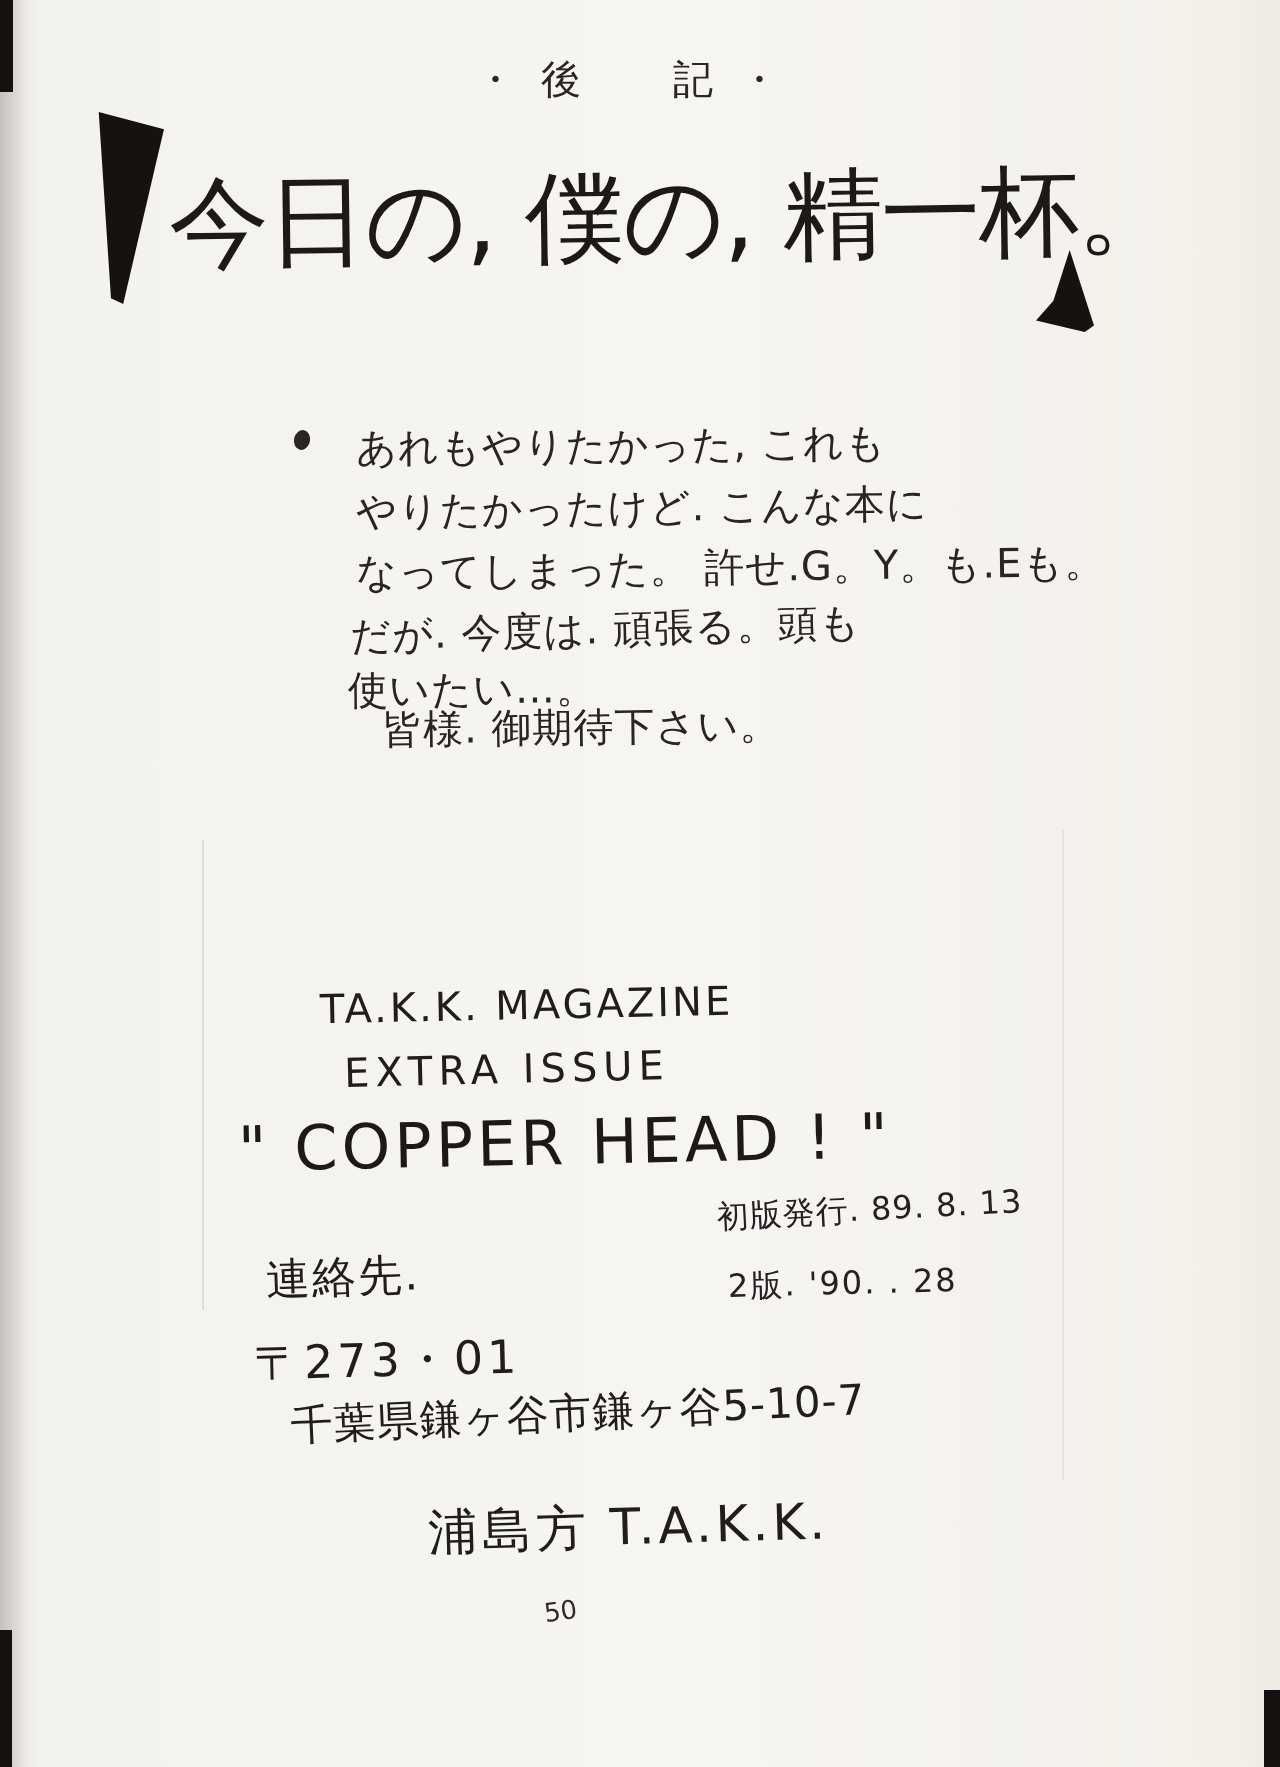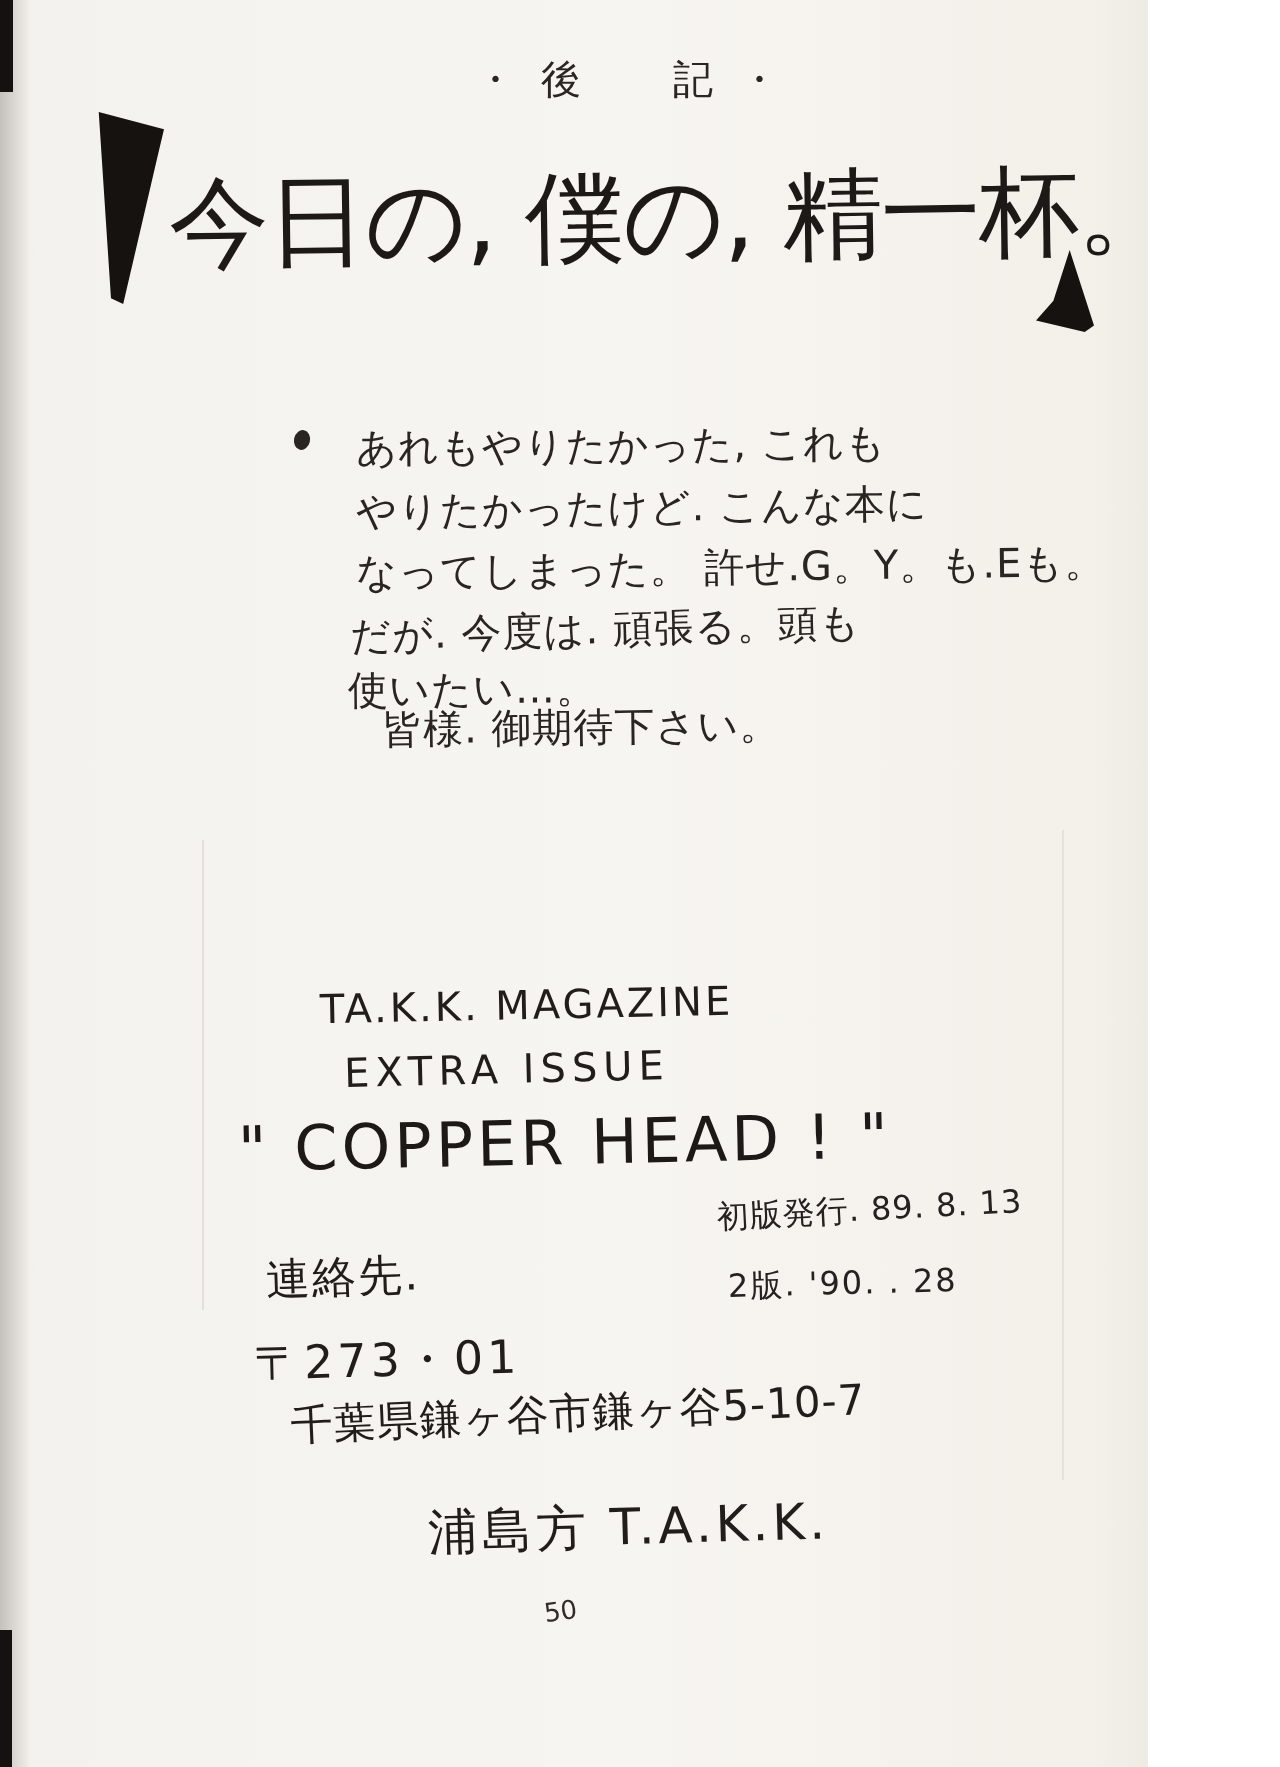--- a/index.html
+++ b/index.html
@@ -11,7 +11,7 @@
   }
   .page {
     position: relative;
-    width: 1148px;
+    width: 1280px;
     height: 1767px;
     background: linear-gradient(90deg, #e7e4df 0%, #f4f2ee 3%, #f7f5f1 55%, #f3f0ea 96%, #eeebe5 100%);
     color: #262120;

